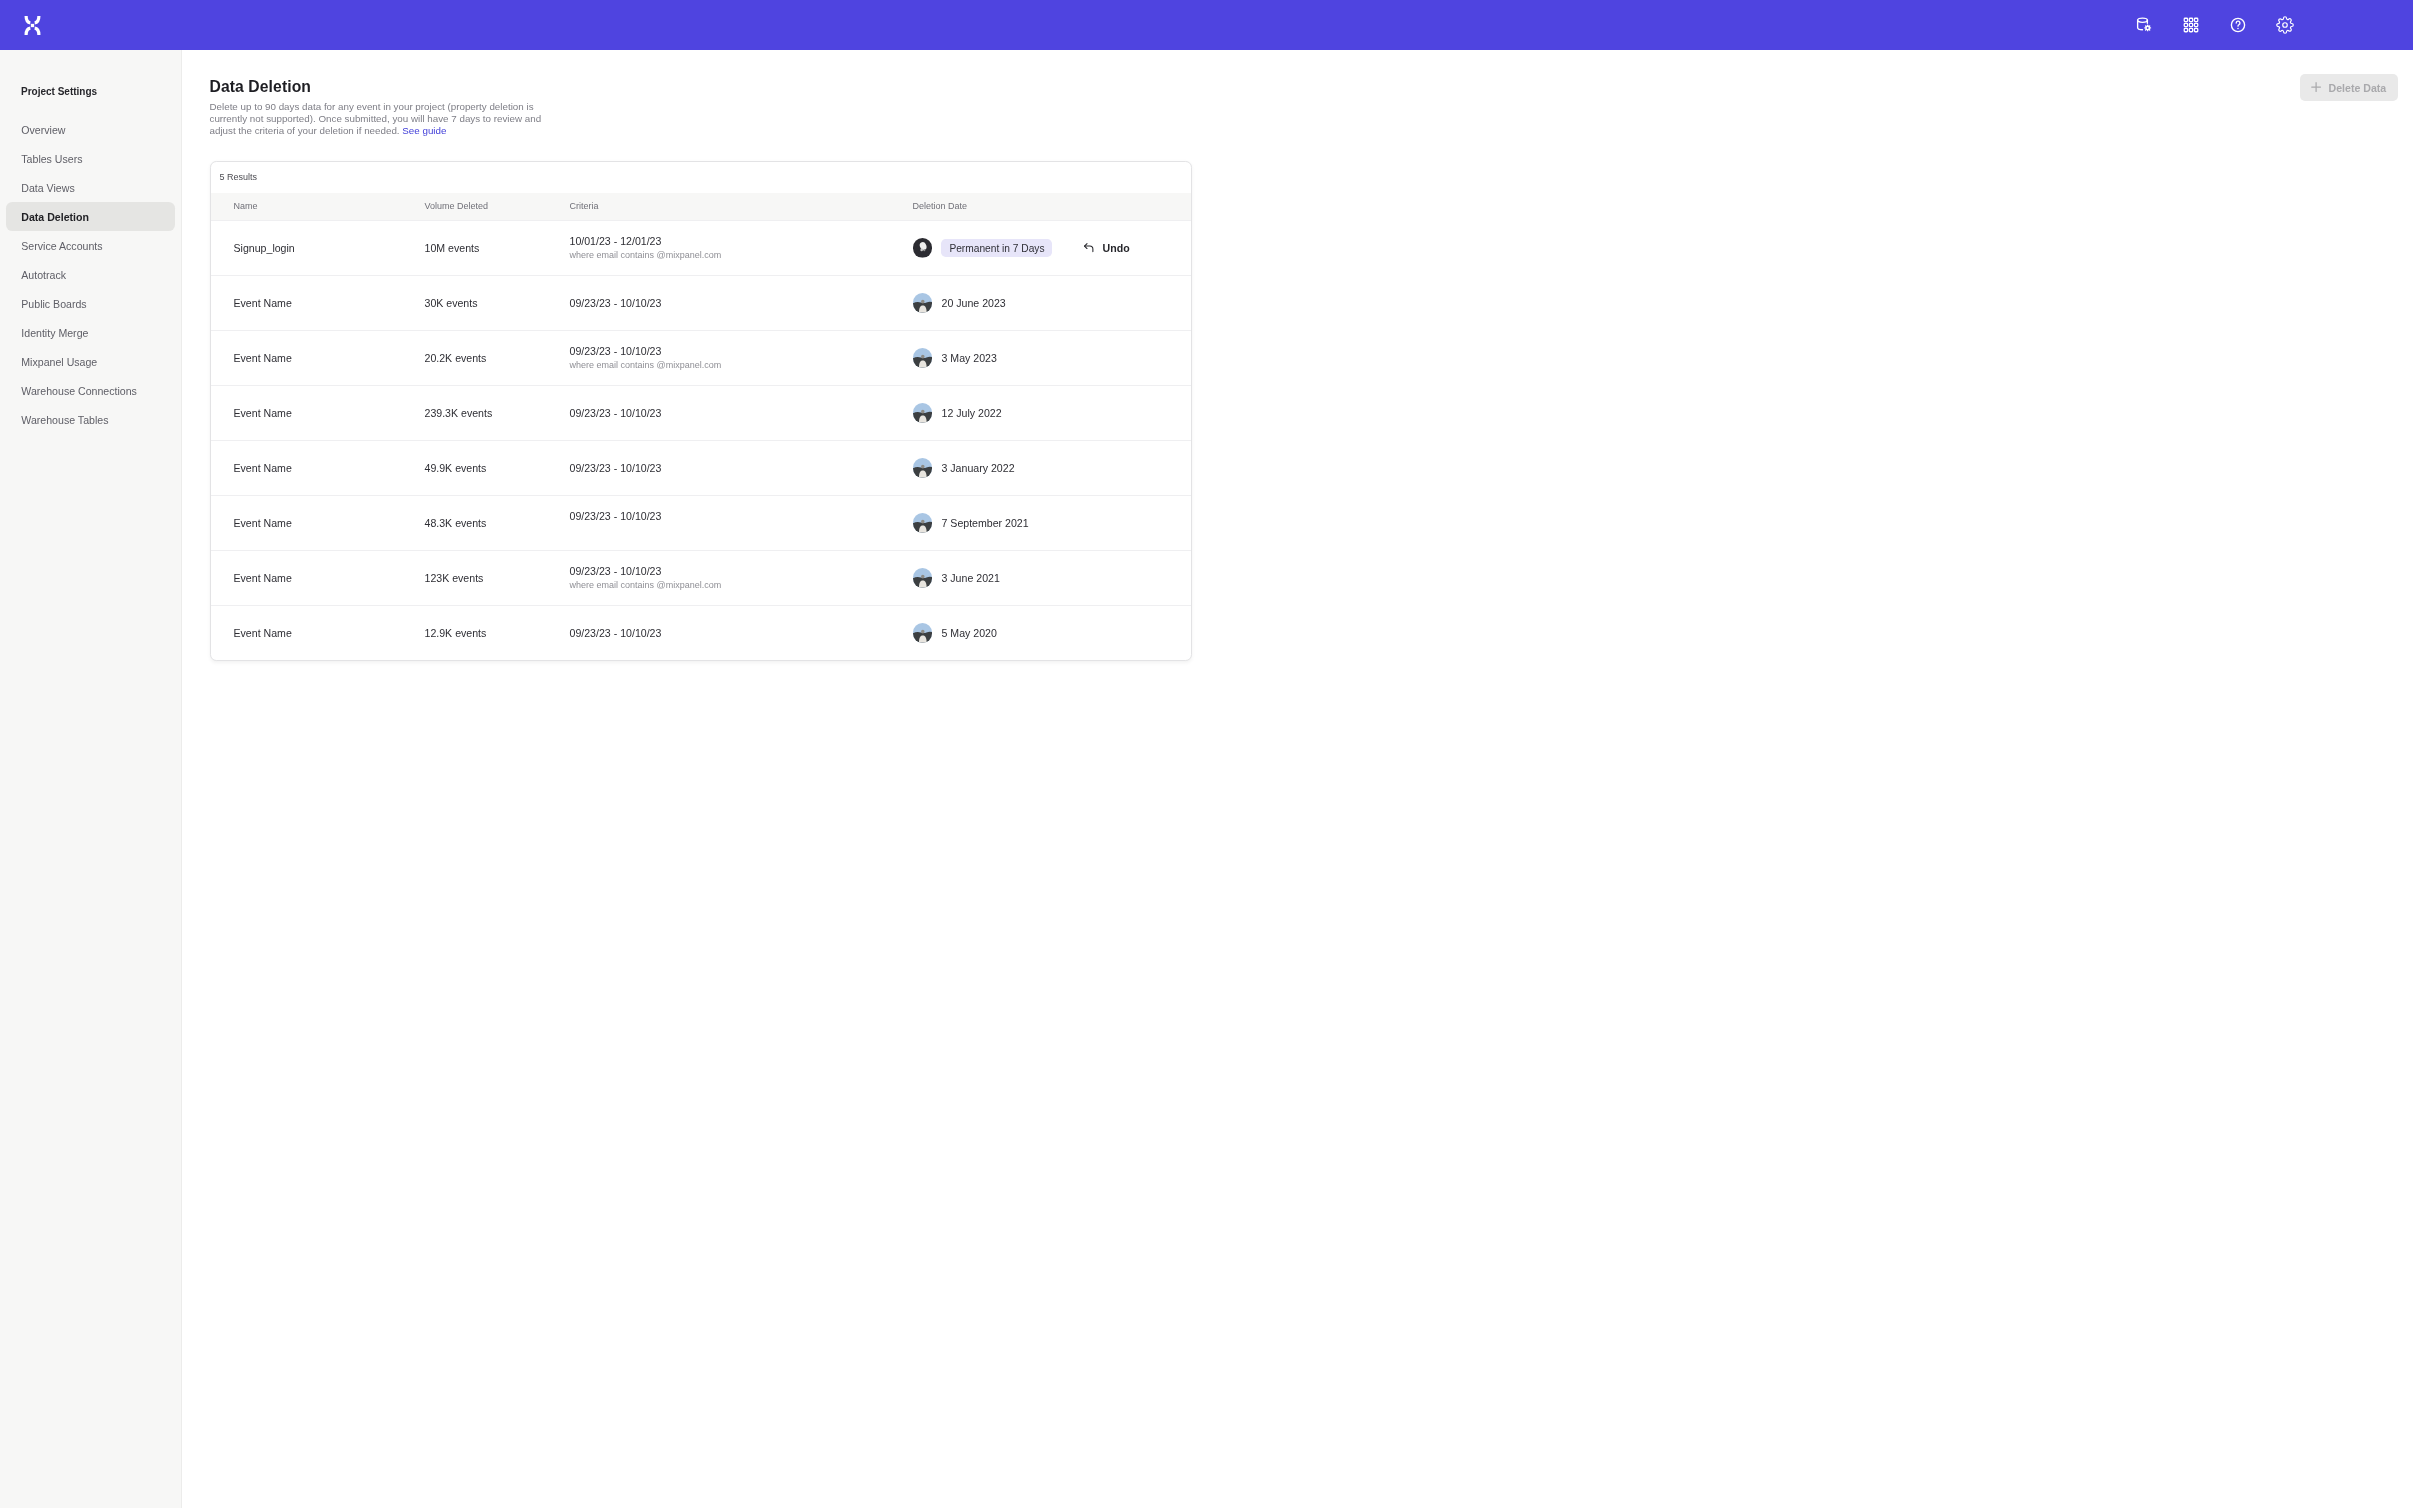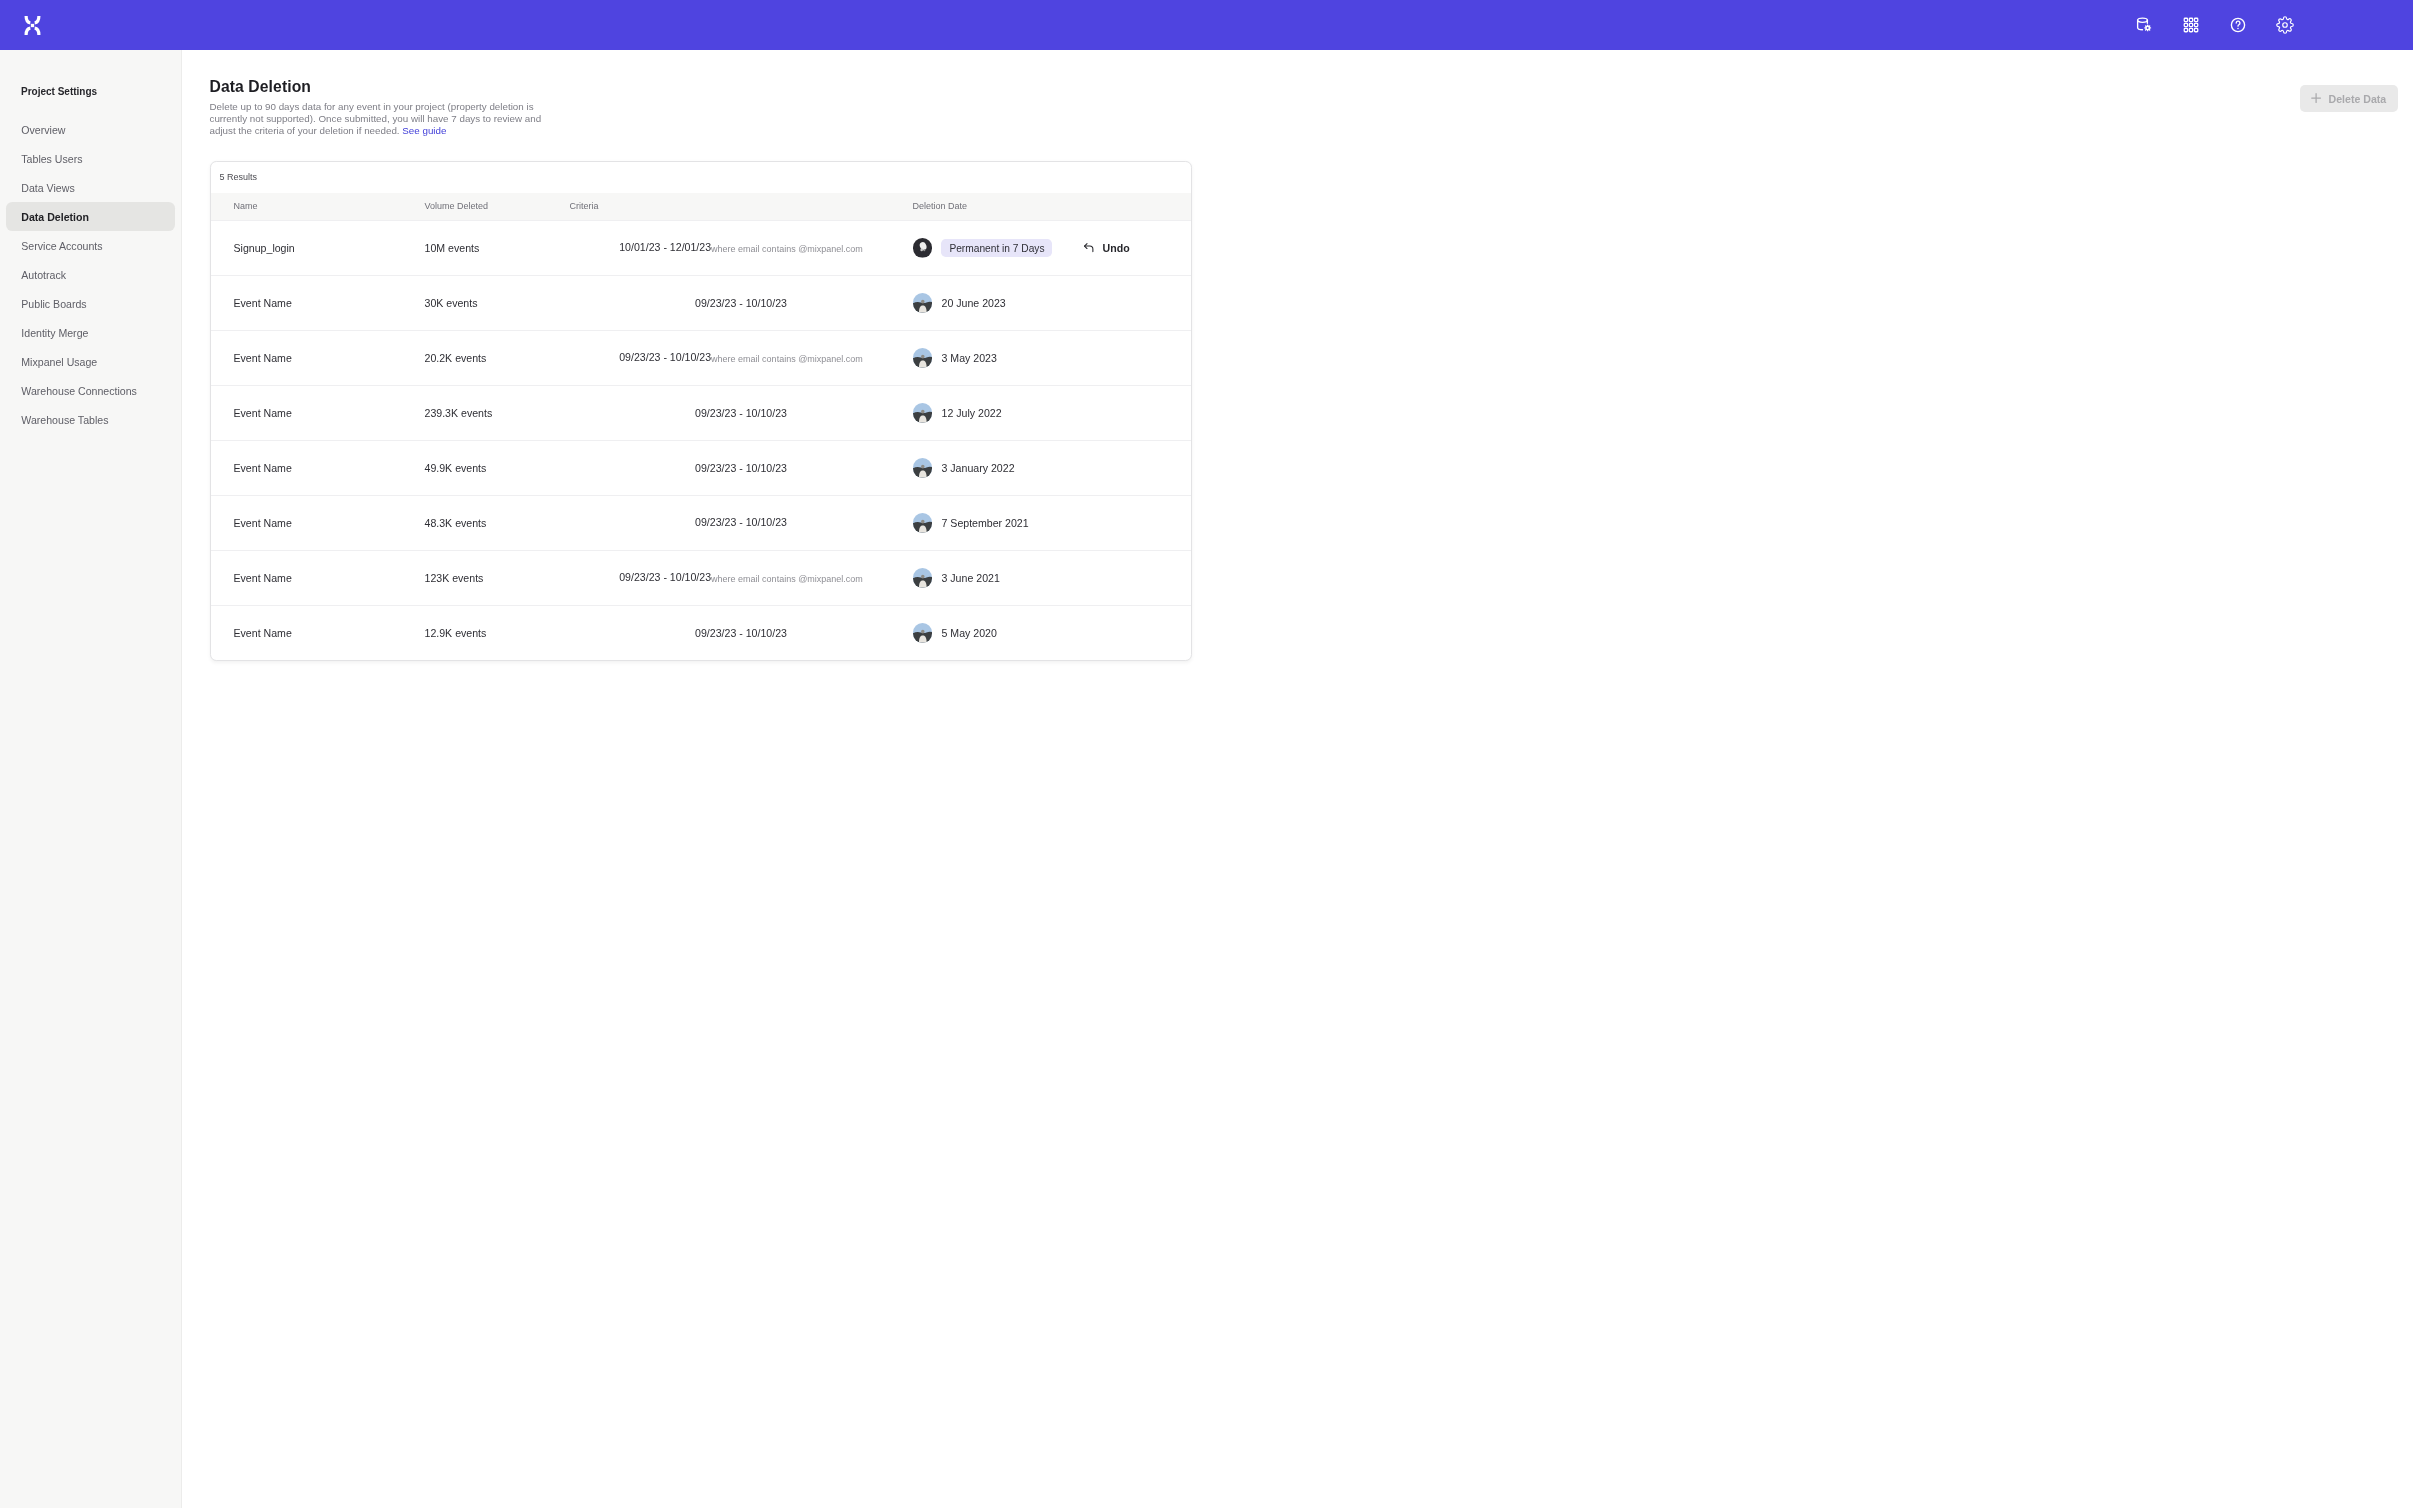--- a/index.html
+++ b/index.html
@@ -43,7 +43,7 @@
   .page-desc{ margin:5.5px 0 0; width:350px; font-size:9.8px; line-height:12px; color:#7E7E86; }
   .page-desc a{ color:var(--link,#4340D9); text-decoration:none; cursor:pointer; }
   .delete-btn{
-    position:absolute; top:35px; right:15px; height:27px; padding:0 11.8px;
+    position:absolute; top:24px; right:15px; height:27px; padding:0 11.8px;
     display:flex; align-items:center; gap:7px;
     background:#E9E9E9; border:0; border-radius:5px;
     font-family:inherit; font-size:10.6px; font-weight:600; color:#A9A9AC; cursor:default;

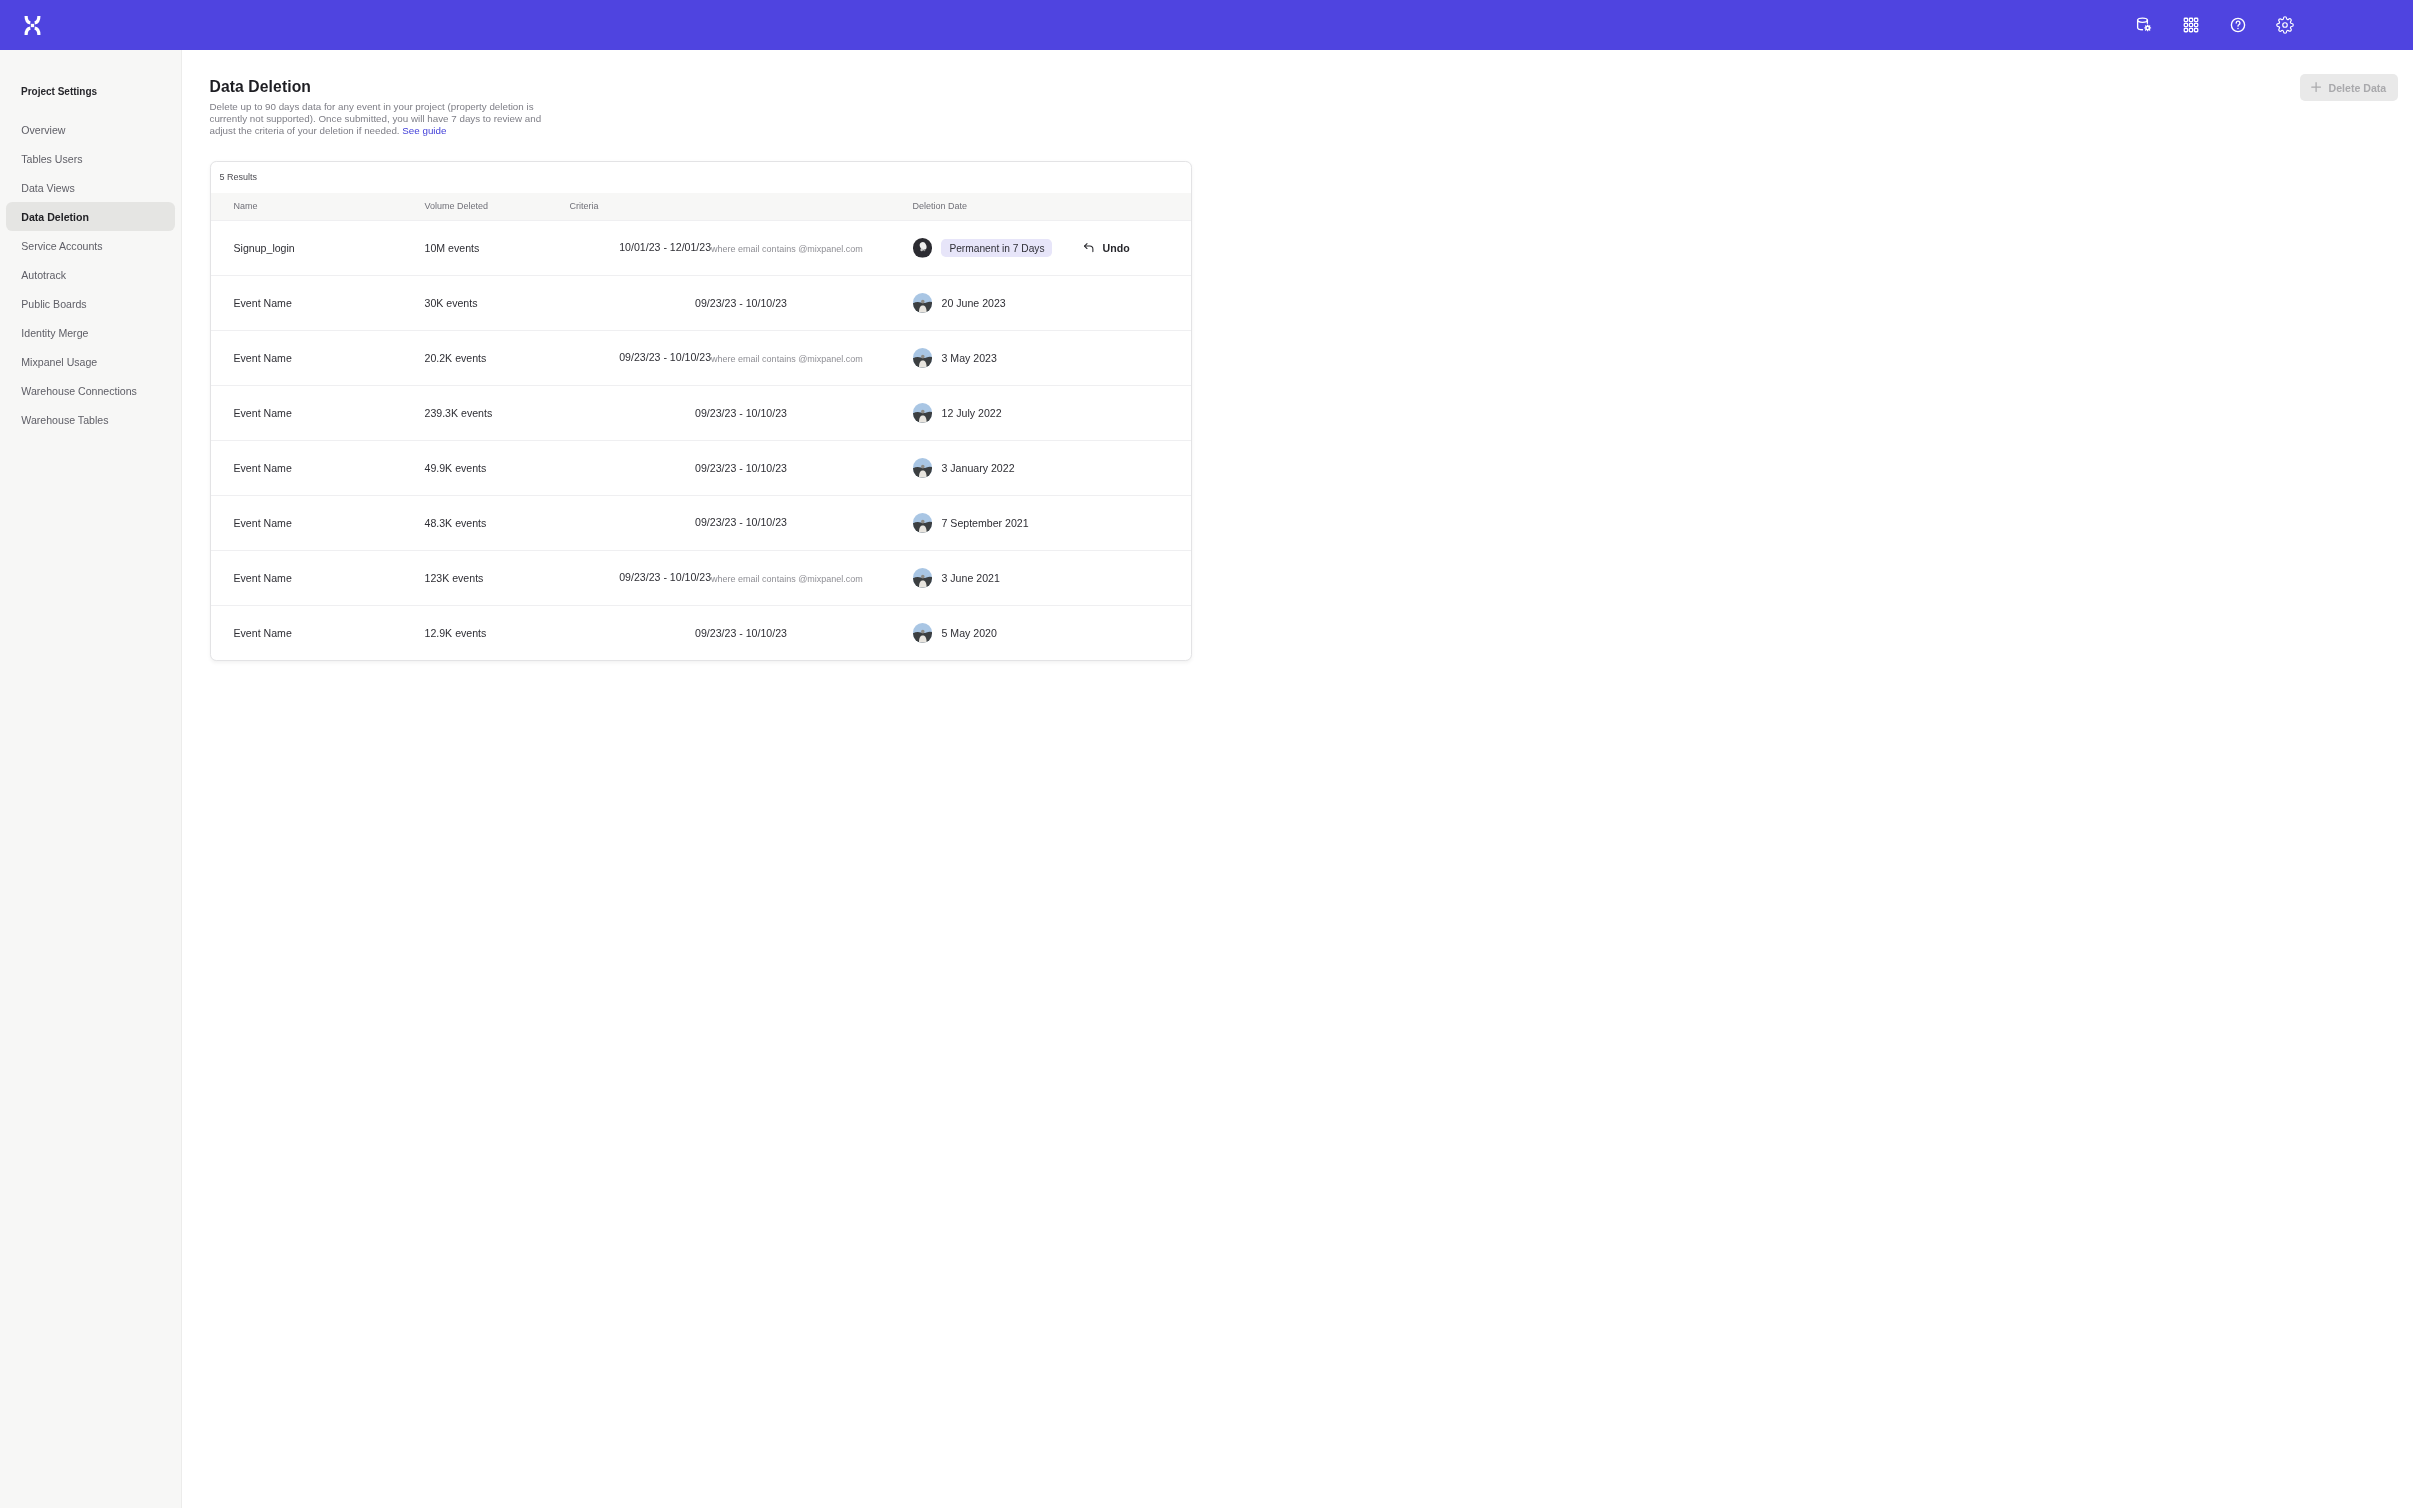--- a/index.html
+++ b/index.html
@@ -63,7 +63,7 @@
   }
   .thead{ height:27.5px; background:#F7F7F6; font-size:9px; color:#707078; }
   .tr{ height:55px; border-top:0.8px solid #EFEFF1; font-size:10.6px; color:#2E2E34; }
-  .cell-criteria{ display:flex; flex-direction:row; justify-content:center; }
+  .cell-criteria{ display:flex; flex-direction:column; justify-content:center; }
   .criteria-sub{ margin-top:3.1px; min-height:11px; font-size:9px; color:#8F8F95; }
   .cell-del{ display:flex; align-items:center; gap:9.4px; }
   .avatar{ width:19.6px; height:19.6px; border-radius:50%; overflow:hidden; flex:none; }

